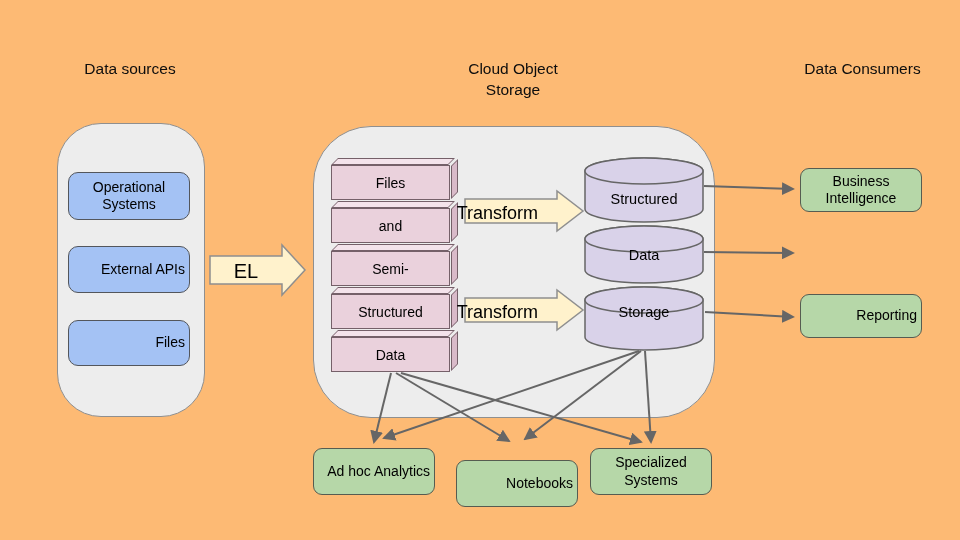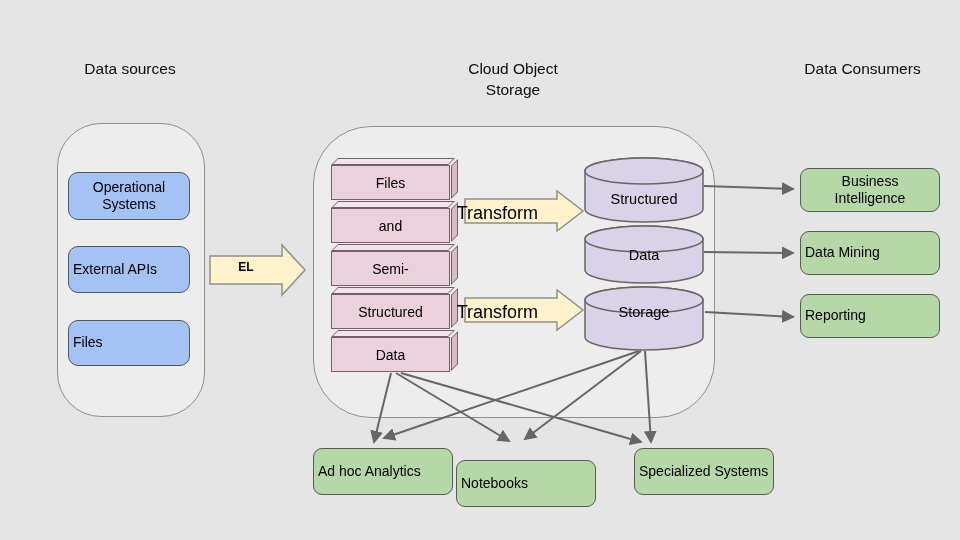--- a/index.html
+++ b/index.html
@@ -5,7 +5,7 @@
   html,body{margin:0;padding:0;background:#ffffff;}
   .canvas{
     position:relative;width:960px;height:540px;overflow:hidden;
-    font-family:"Liberation Sans", sans-serif;color:#000;background:#e5e5e5;
+    font-family:"Liberation Sans", sans-serif;color:#000;background:#fdba74;
   }
   .heading{
     position:absolute;text-align:center;font-size:15.5px;line-height:1.35;color:#0d0d0d;

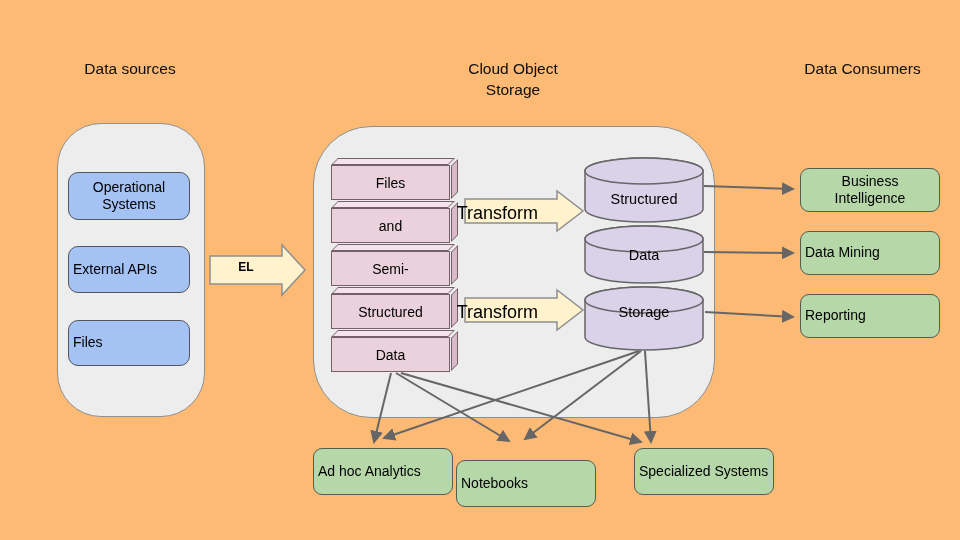--- a/index.html
+++ b/index.html
@@ -16,7 +16,7 @@
   .container.left{left:57px;top:123px;width:146px;height:292px;border-radius:44px;}
   .container.mid{left:313px;top:126px;width:400px;height:290px;border-radius:58px;}
   .node{
-    position:absolute;display:flex;align-items:center;justify-content:flex-start;
+    position:absolute;display:flex;align-items:center;justify-content:flex-end;
     text-align:center;font-size:14px;line-height:1.25;padding:2px 4px;box-sizing:border-box;
   }
   .src{

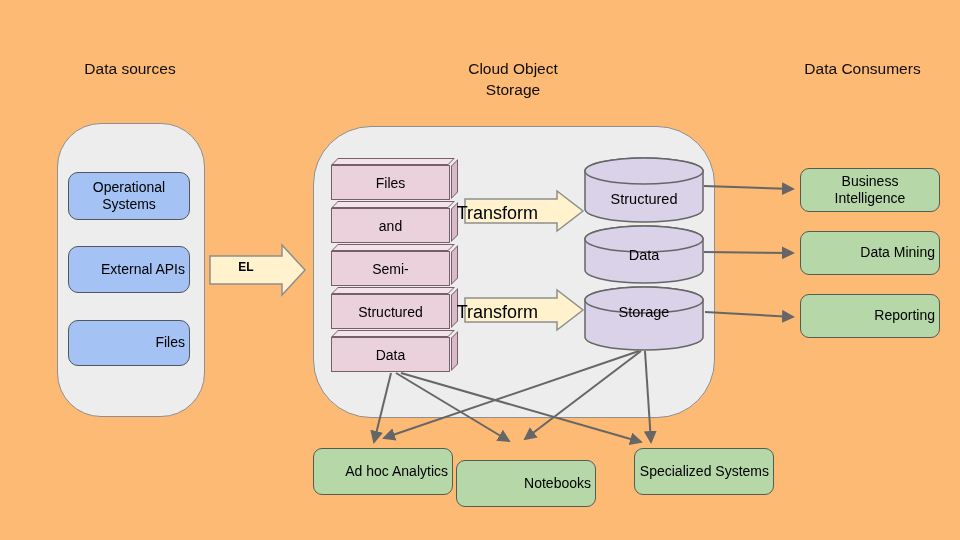--- a/index.html
+++ b/index.html
@@ -23,7 +23,7 @@
     left:68px;width:122px;background:#a4c2f4;border:1.5px solid #53565c;border-radius:10px;
   }
   .consumer{
-    background:#b6d7a8;border:1.5px solid #565c51;border-radius:9px;width:140px;
+    background:#b6d7a8;border:1.5px solid #565c51;border-radius:9px;width:122px;
   }
   .slab{
     position:absolute;left:331px;width:119px;height:35px;background:#ead1dc;

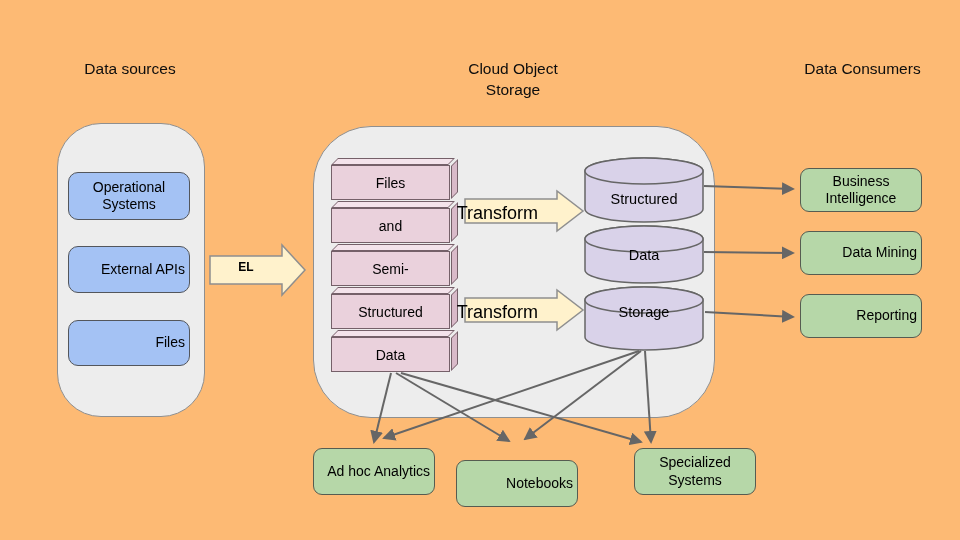--- a/index.html
+++ b/index.html
@@ -142,9 +142,6 @@
   <div class="node consumer" style="left:800px;top:168px;height:44px;">
     <span>Business Intelligence</span>
   </div>
-  <div class="node consumer" style="left:800px;top:231px;height:44px;">
-    <span>Data Mining</span>
-  </div>
   <div class="node consumer" style="left:800px;top:294px;height:44px;">
     <span>Reporting</span>
   </div>

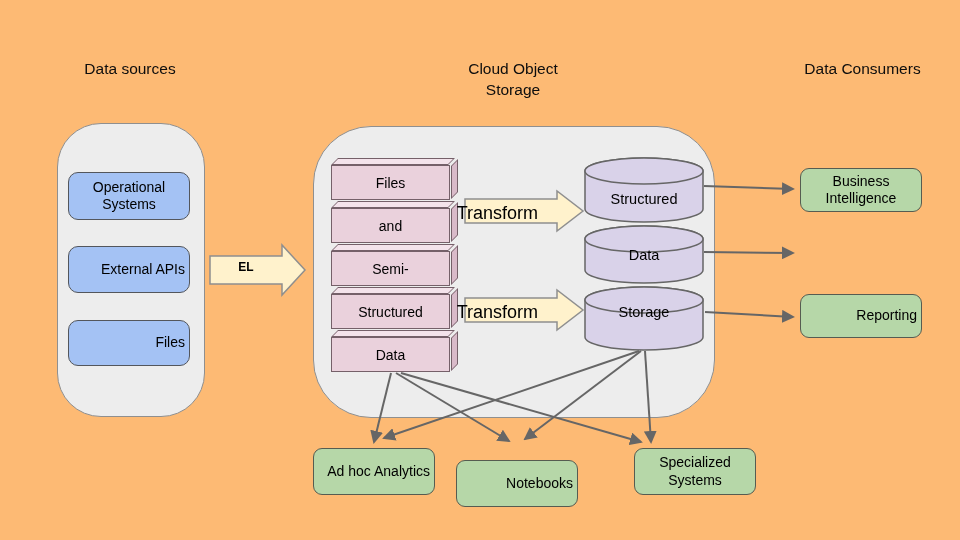--- a/index.html
+++ b/index.html
@@ -49,7 +49,7 @@
   }
   .el-label{
     position:absolute;left:210px;top:260px;width:72px;text-align:center;
-    font-size:12px;font-weight:bold;
+    font-size:20px;font-weight:normal;
   }
   svg.overlay{position:absolute;left:0;top:0;z-index:1;}
   .node,.slab,.heading,.cyl-label,.arrow-label,.el-label{z-index:2;}

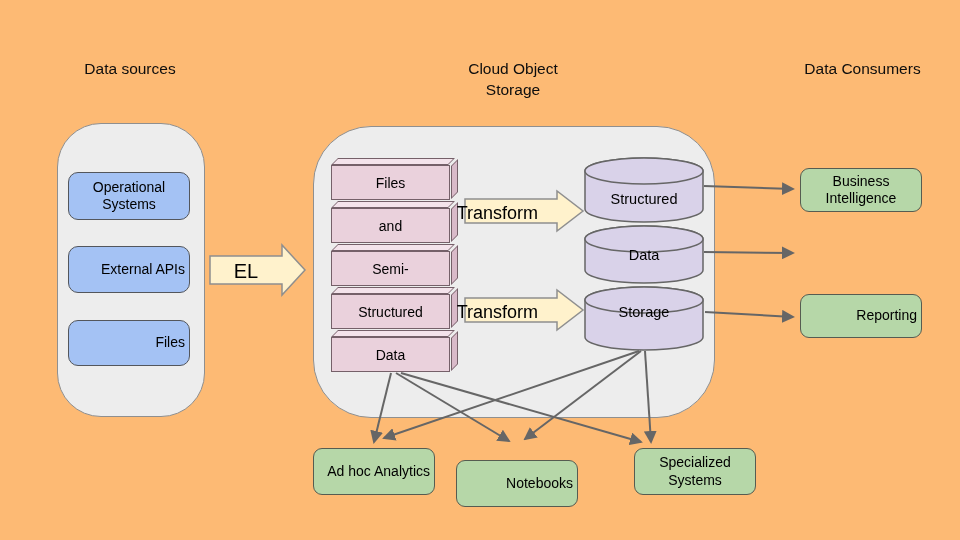--- a/index.html
+++ b/index.html
@@ -152,7 +152,7 @@
   <div class="node consumer" style="left:456px;top:448px;height:47px;margin-top:12px;">
     <span>Notebooks</span>
   </div>
-  <div class="node consumer" style="left:590px;top:448px;height:47px;margin-left:44px;">
+  <div class="node consumer" style="left:590px;top:448px;height:47px;">
     <span>Specialized Systems</span>
   </div>
 

